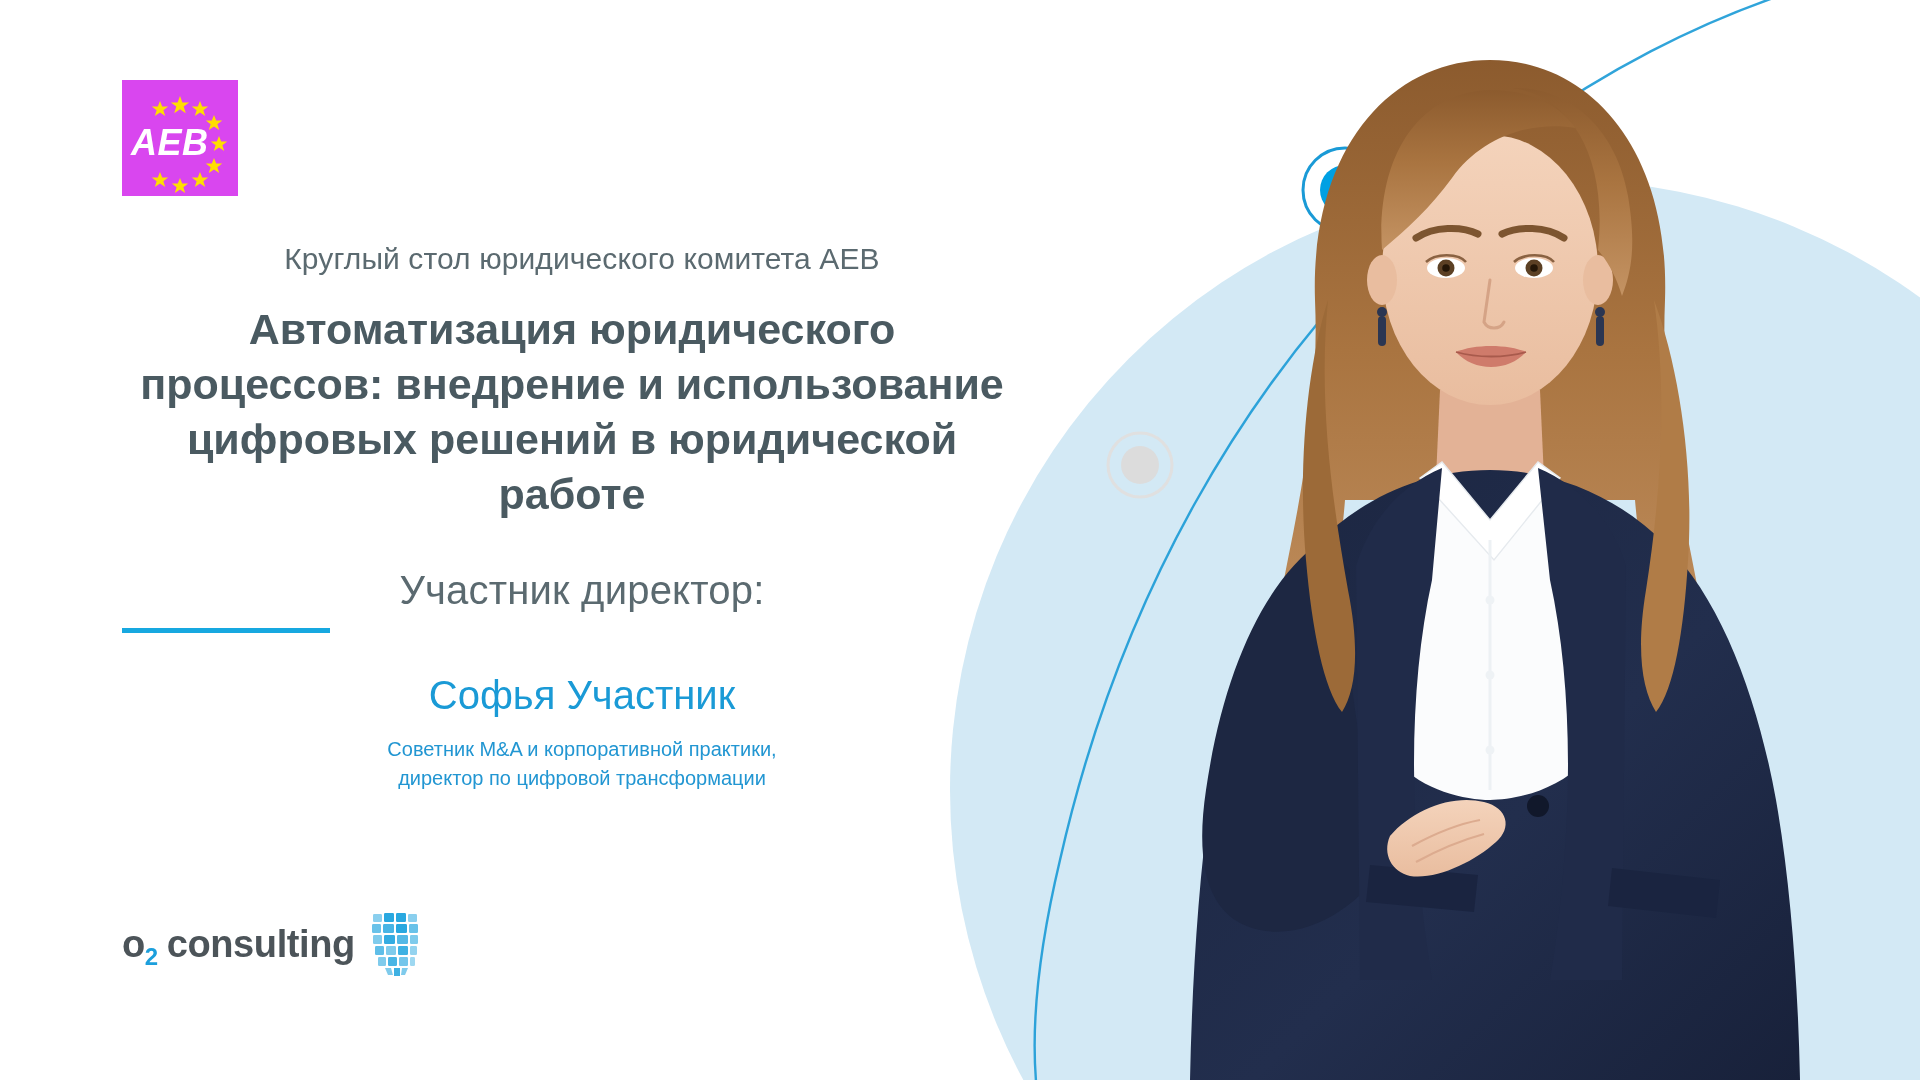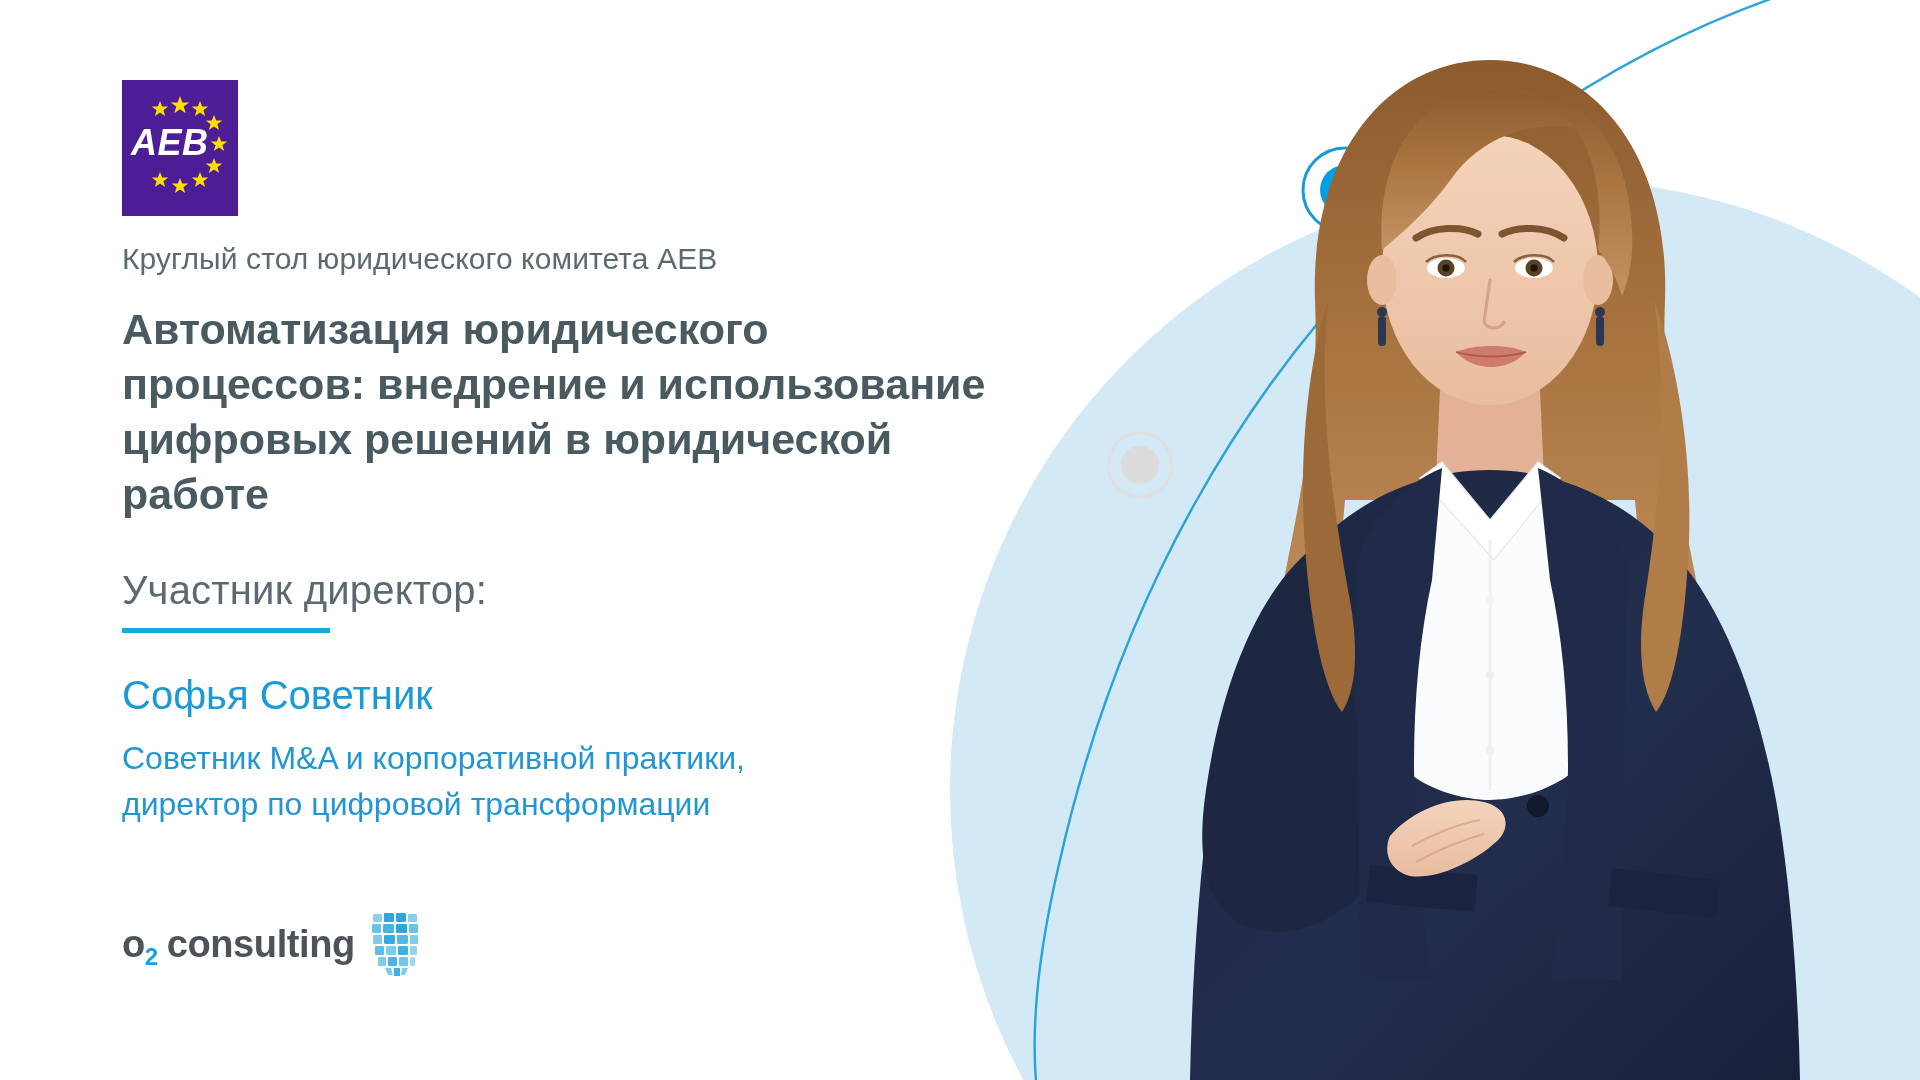--- a/index.html
+++ b/index.html
@@ -40,8 +40,8 @@
   .aeb-mark {
     position: relative;
     width: 116px;
-    height: 136px;
-    background: #4c1d95;
+    height: 116px;
+    background: #d946ef;
     flex: none;
   }
   .aeb-mark .aeb-letters {

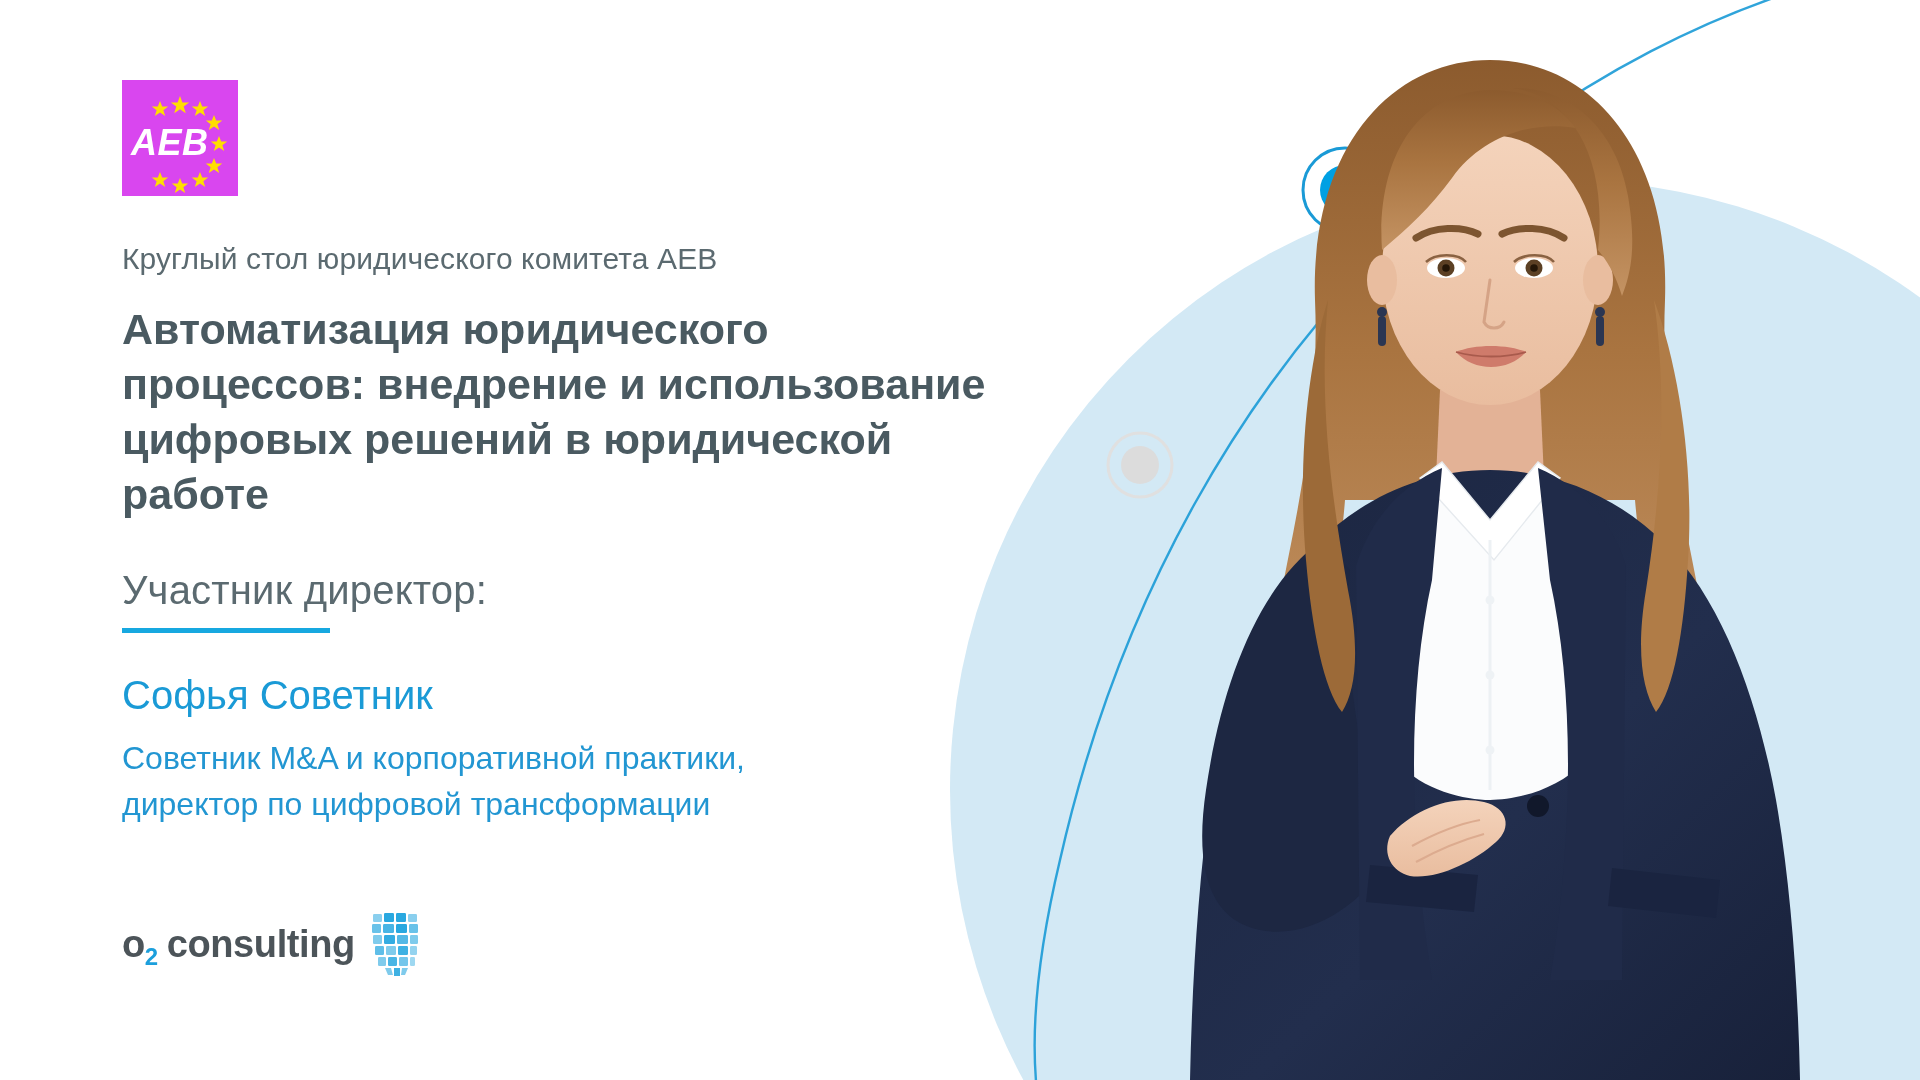--- a/index.html
+++ b/index.html
@@ -75,6 +75,7 @@
     left: 122px;
     top: 240px;
     width: 920px;
+    text-align: center;
   }
   .eyebrow {
     font-family: "Liberation Sans", sans-serif;

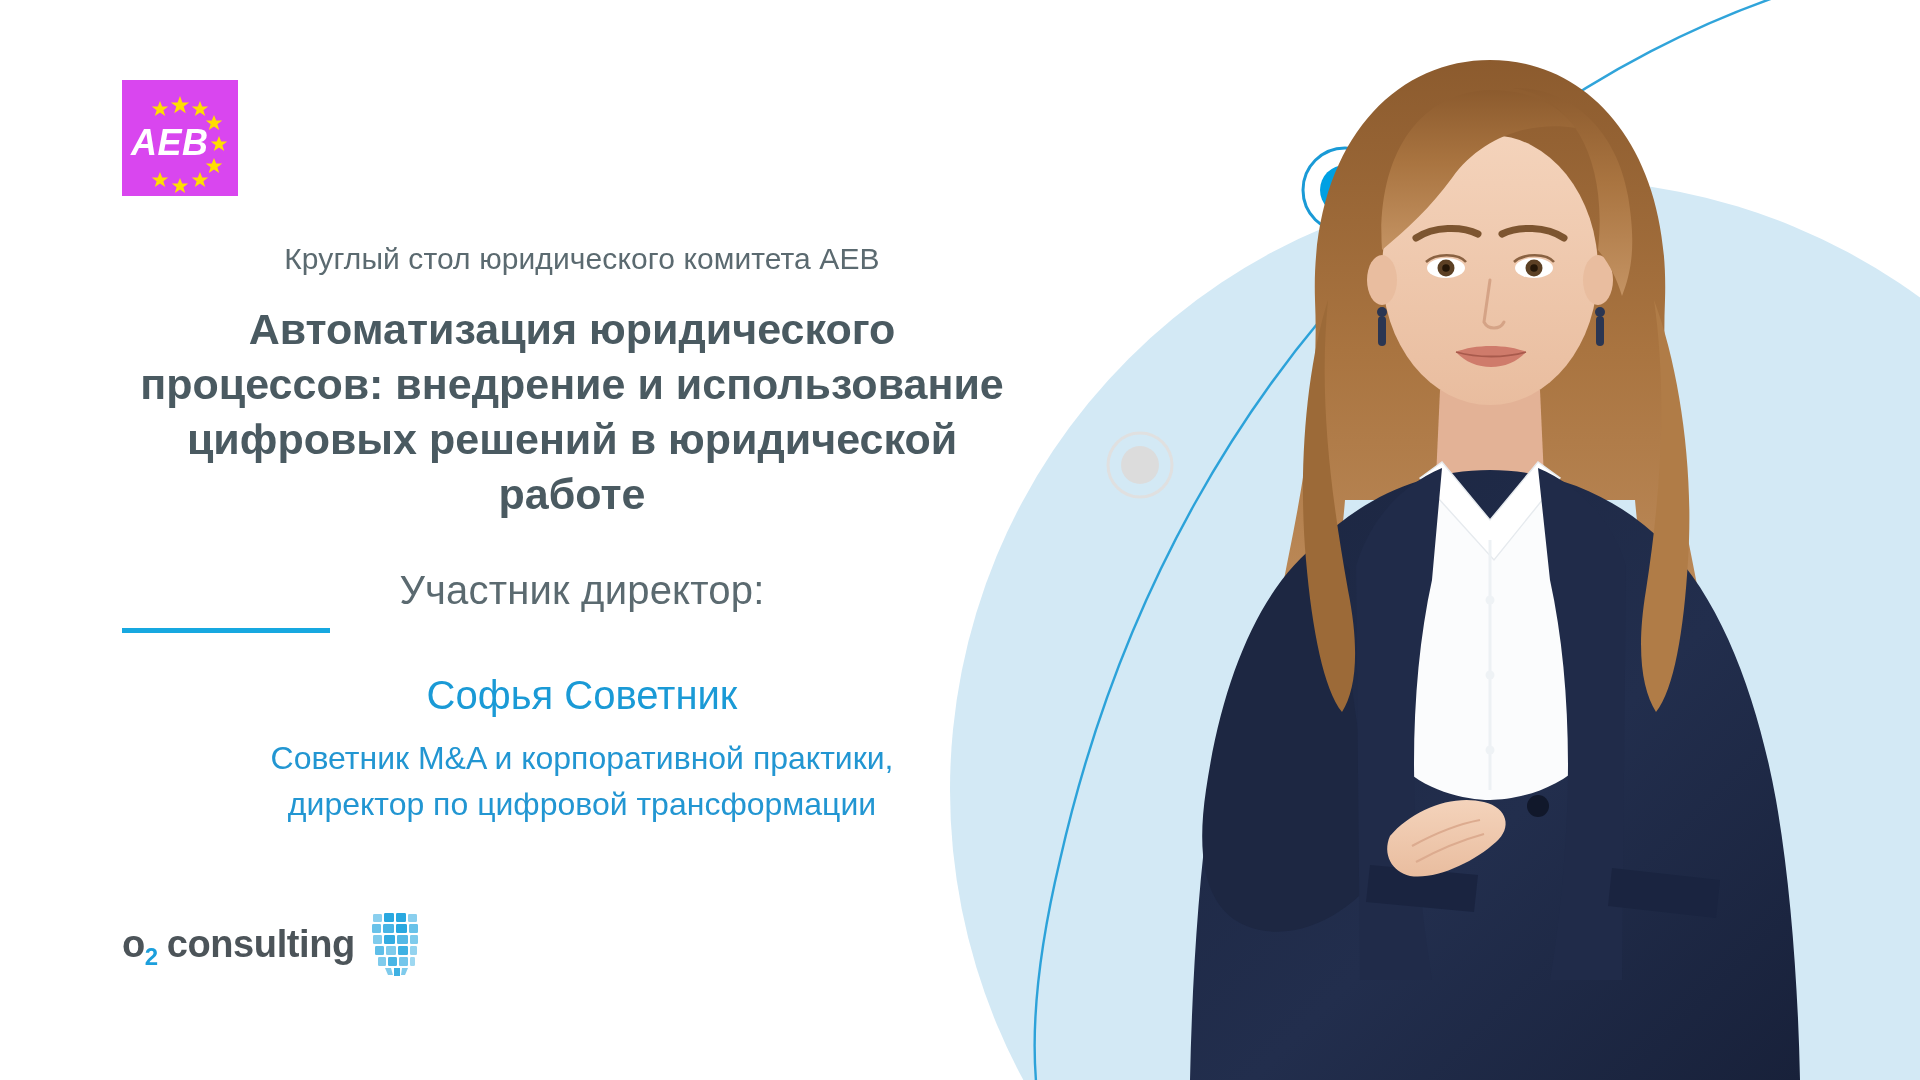--- a/index.html
+++ b/index.html
@@ -314,7 +314,7 @@
     <h1 class="headline">Автоматизация юридического процессов: внедрение и использование цифровых решений в юридической работе</h1>
     <p class="role-label">Участник директор:</p>
     <div class="rule"></div>
-    <p class="person-name">Софья Советник</p>
+    <p class="person-name">Софья Участник</p>
     <p class="person-title">Советник M&amp;A и корпоративной практики,
 директор по цифровой трансформации</p>
   </div>

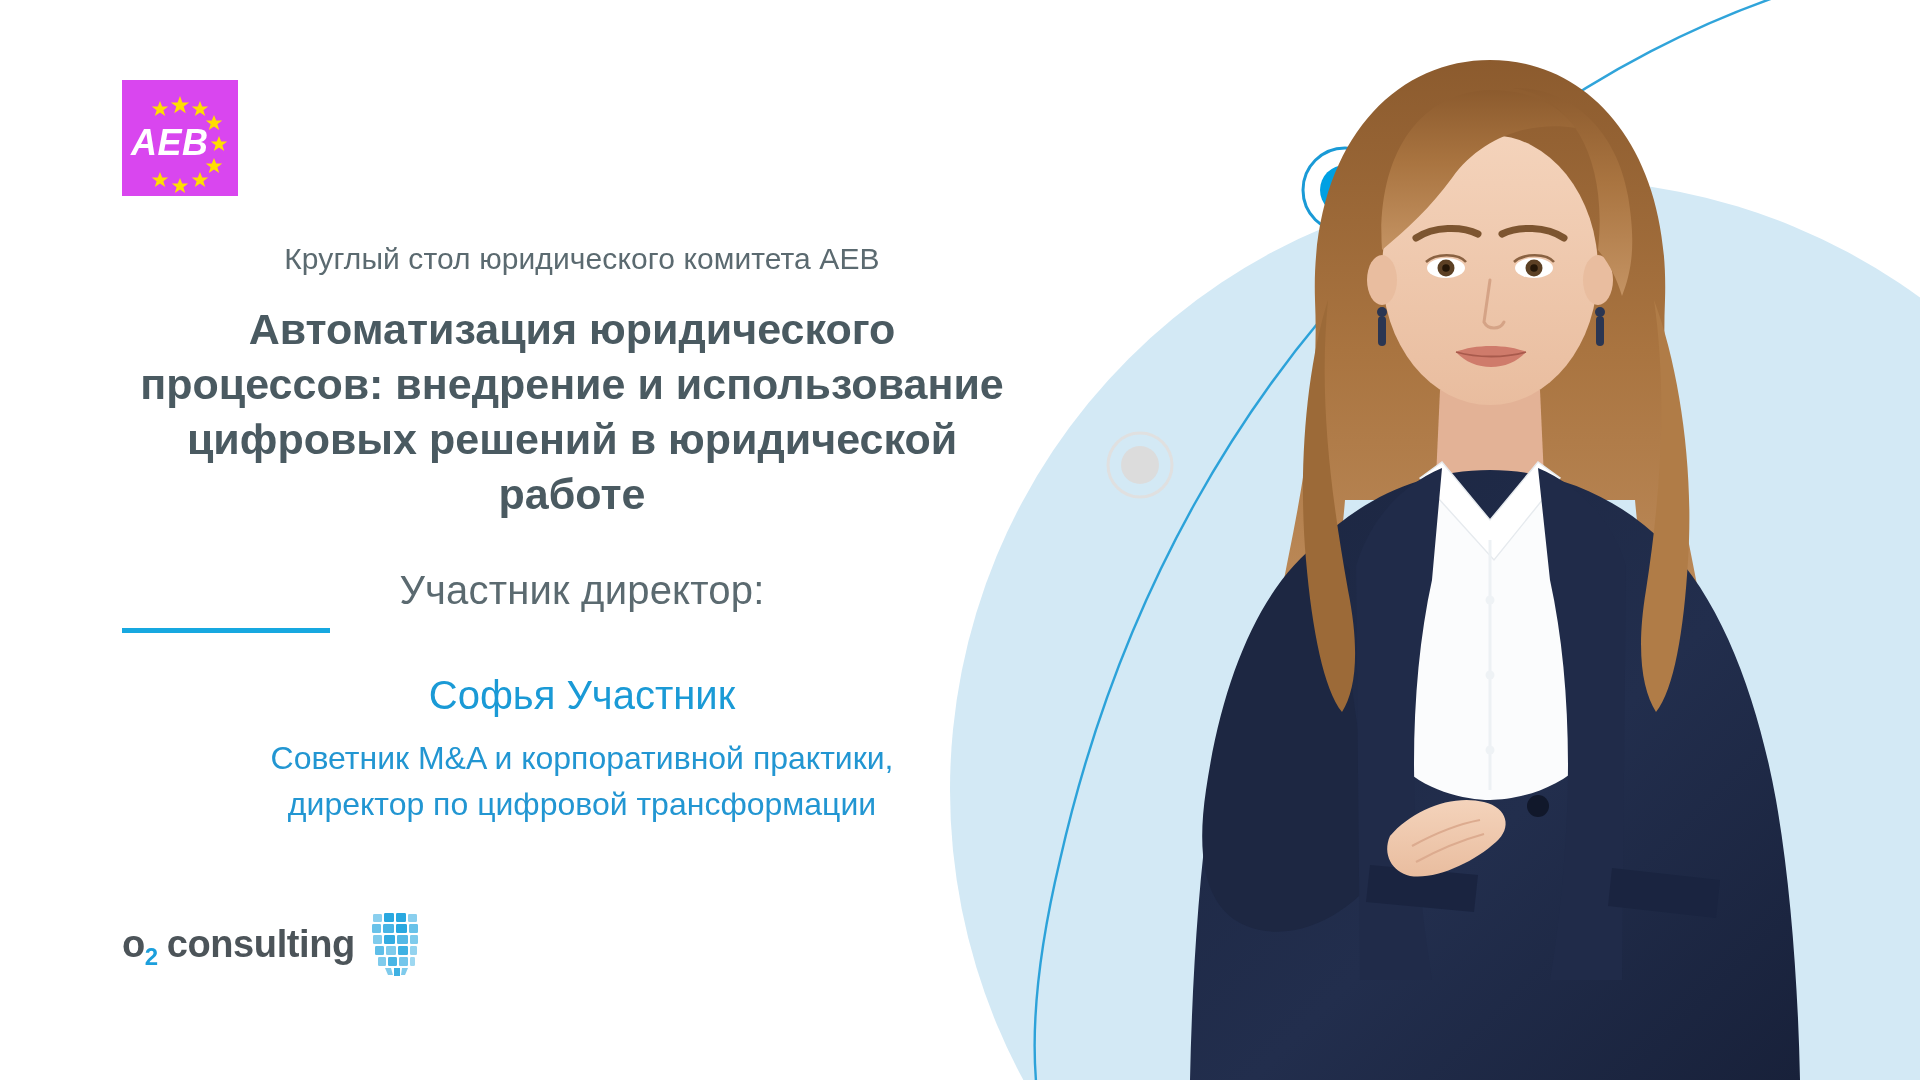--- a/index.html
+++ b/index.html
@@ -117,7 +117,7 @@
   }
   .person-title {
     font-family: "Liberation Sans", sans-serif;
-    font-size: 32px;
+    font-size: 20px;
     line-height: 1.45;
     color: #2296d2;
     margin: 0;

